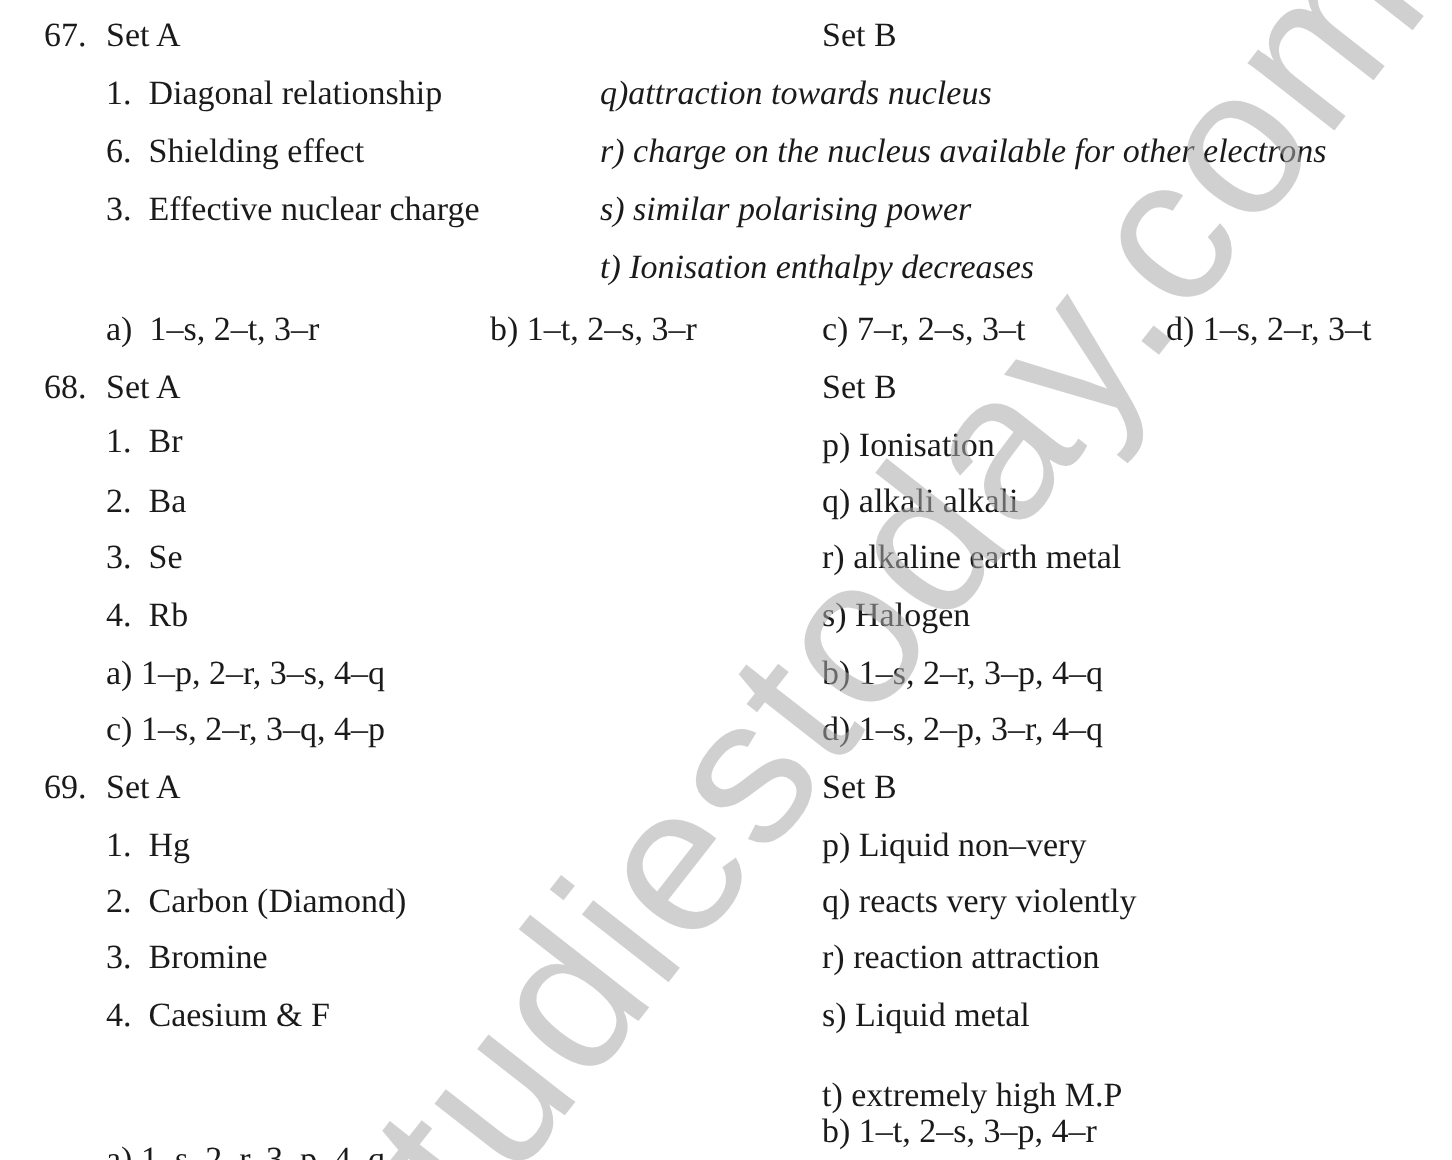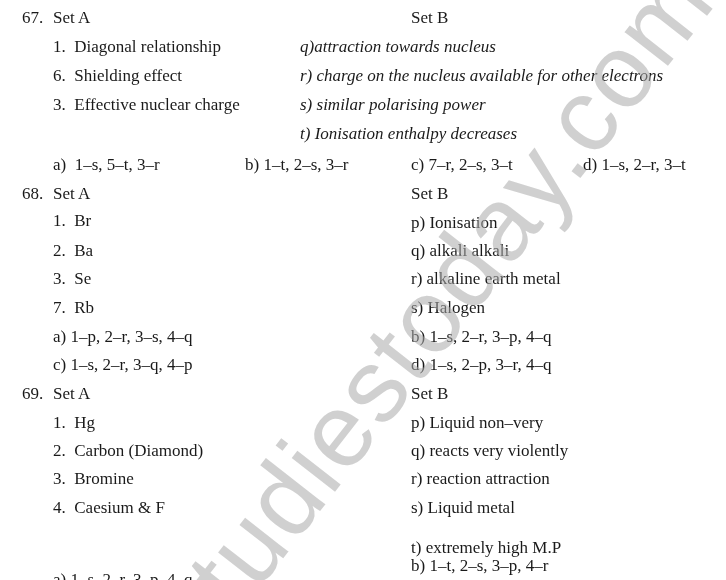--- a/index.html
+++ b/index.html
@@ -52,7 +52,7 @@
     <div class="line colB" style="top:95px">s) similar polarising power</div>
     <div class="line colB" style="top:124px">t) Ionisation enthalpy decreases</div>
 
-    <div class="line" style="left:53px; top:155px; white-space:pre">a)  1–s, 5–t, 3–r</div>
+    <div class="line" style="left:53px; top:155px; white-space:pre">a)  1–s, 2–t, 3–r</div>
     <div class="line" style="left:245px; top:155px">b) 1–t, 2–s, 3–r</div>
     <div class="line" style="left:411px; top:155px">c) 7–r, 2–s, 3–t</div>
     <div class="line" style="left:583px; top:155px">d) 1–s, 2–r, 3–t</div>

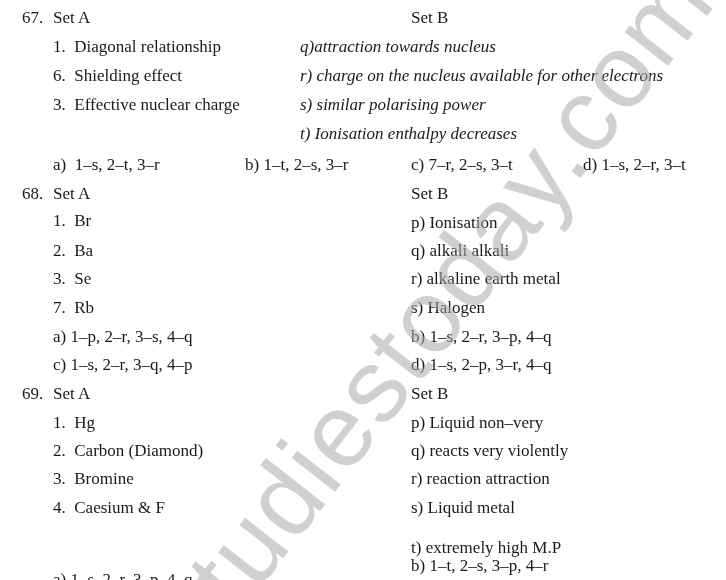--- a/index.html
+++ b/index.html
@@ -66,7 +66,7 @@
     <div class="line colA" style="top:211px; white-space:pre">1.  Br</div>
     <div class="line colA" style="top:241px; white-space:pre">2.  Ba</div>
     <div class="line colA" style="top:269px; white-space:pre">3.  Se</div>
-    <div class="line colA" style="top:298px; white-space:pre">7.  Rb</div>
+    <div class="line colA" style="top:298px; white-space:pre">4.  Rb</div>
 
     <div class="line colR" style="top:213px">p) Ionisation</div>
     <div class="line colR" style="top:241px">q) alkali alkali</div>

